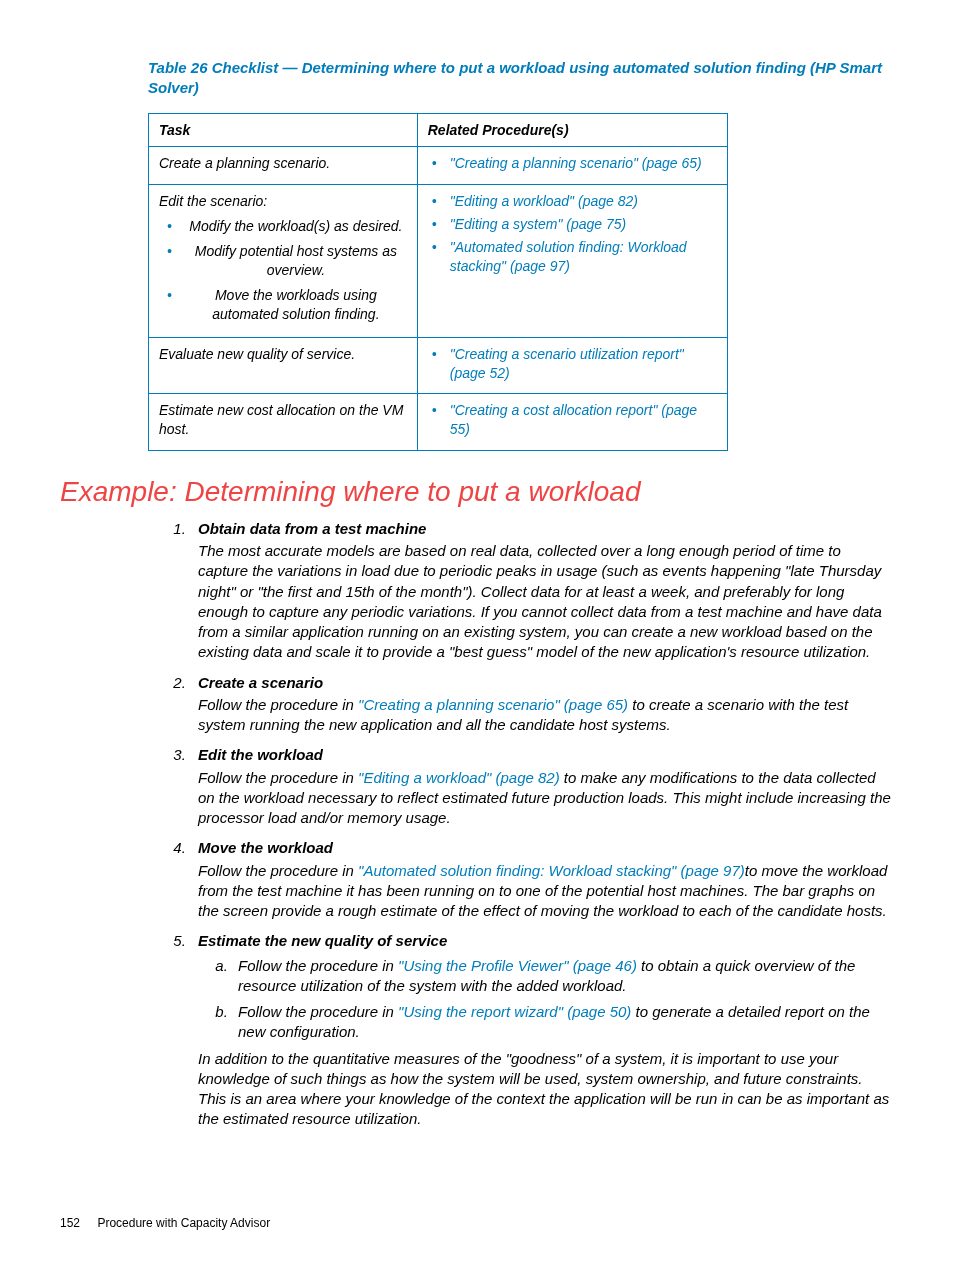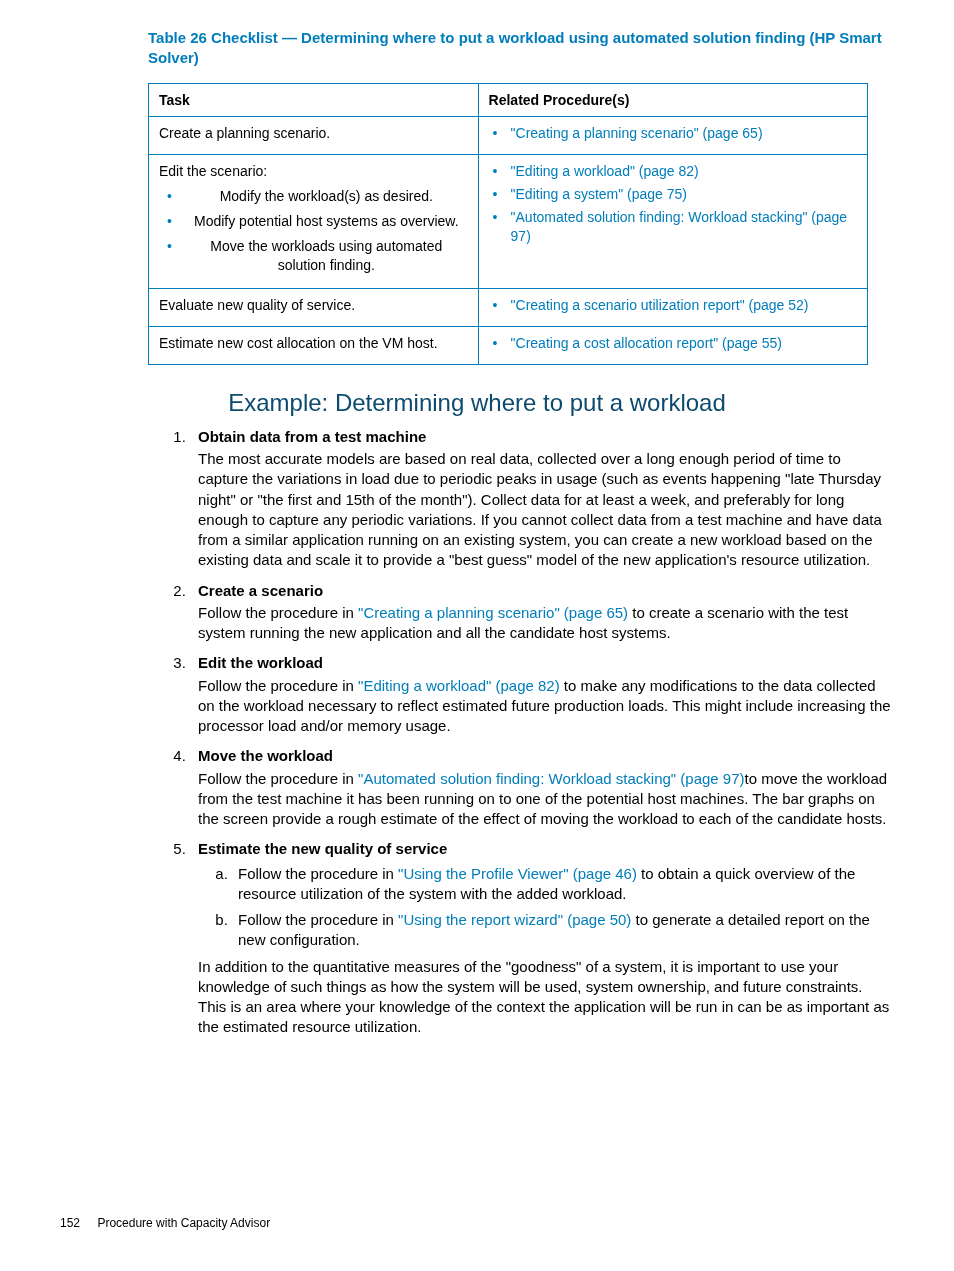--- a/index.html
+++ b/index.html
@@ -17,8 +17,9 @@
     line-height: 1.35;
   }
   .page {
-    padding: 28px 60px 0 60px;
+    padding: 58px 60px 0 60px;
     box-sizing: border-box;
+    font-style: italic;
   }
   .table-title {
     color: #007dba;

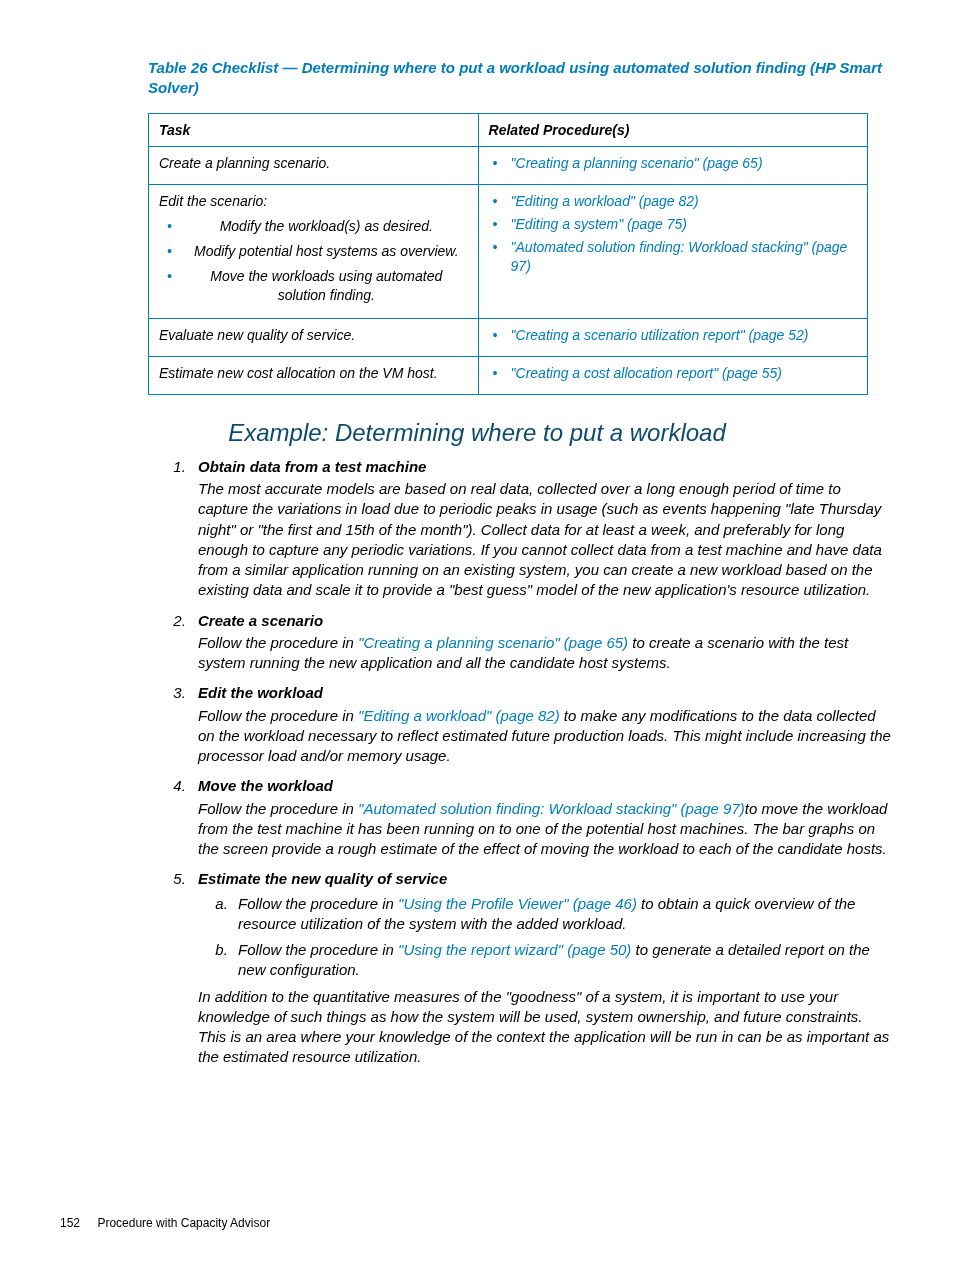--- a/index.html
+++ b/index.html
@@ -31,7 +31,7 @@
   table.checklist {
     border-collapse: collapse;
     margin-left: 88px;
-    width: 720px;
+    width: 580px;
     font-size: 14px;
   }
   table.checklist th, table.checklist td {

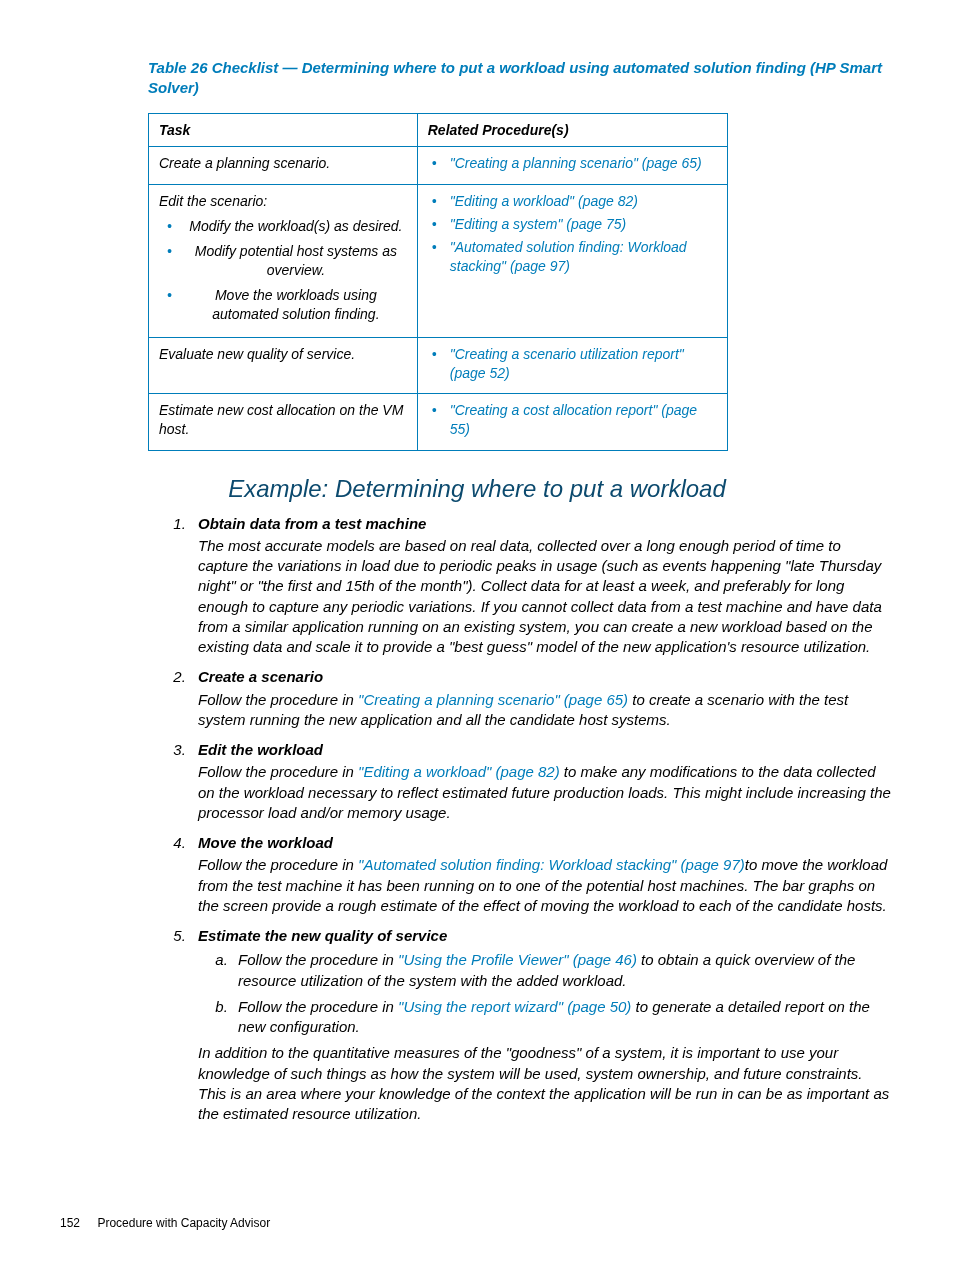--- a/index.html
+++ b/index.html
@@ -68,11 +68,10 @@
   ul.bul.inner { padding-left: 22px; text-align: center; }
   ul.bul.inner > li { margin: 0 0 6px 0; }
   h2.example {
-    color: #0c4a6e;
+    color: #ef4444;
     font-weight: normal;
-    font-size: 24px;
+    font-size: 28px;
     margin: 22px 0 8px 0;
-    text-align: center;
   }
   ol.steps {
     margin: 0 0 0 108px;

